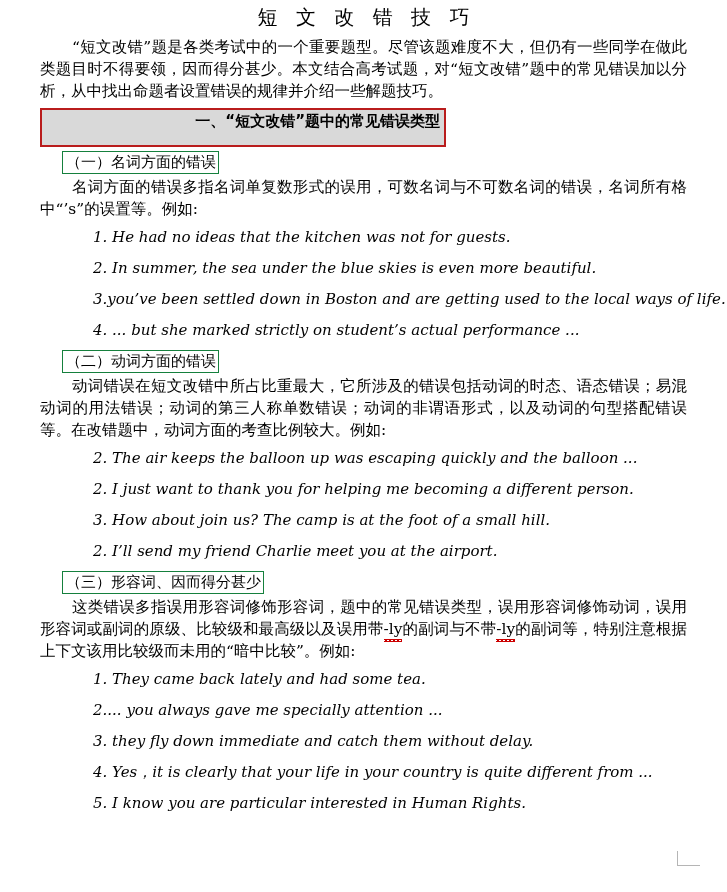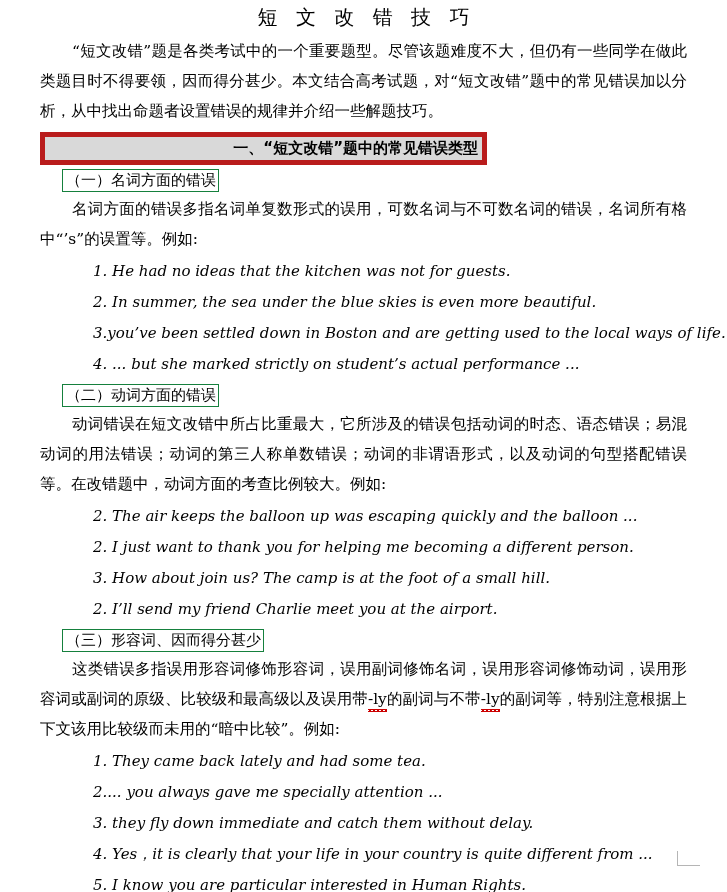--- a/index.html
+++ b/index.html
@@ -42,7 +42,7 @@
   .cn-para {
     font-family: "DejaVu Serif", "Liberation Serif", serif;
     font-size: 15.5px;
-    line-height: 30px;
+    line-height: 22px;
     text-align: justify;
     text-justify: inter-ideograph;
     text-indent: 32px;

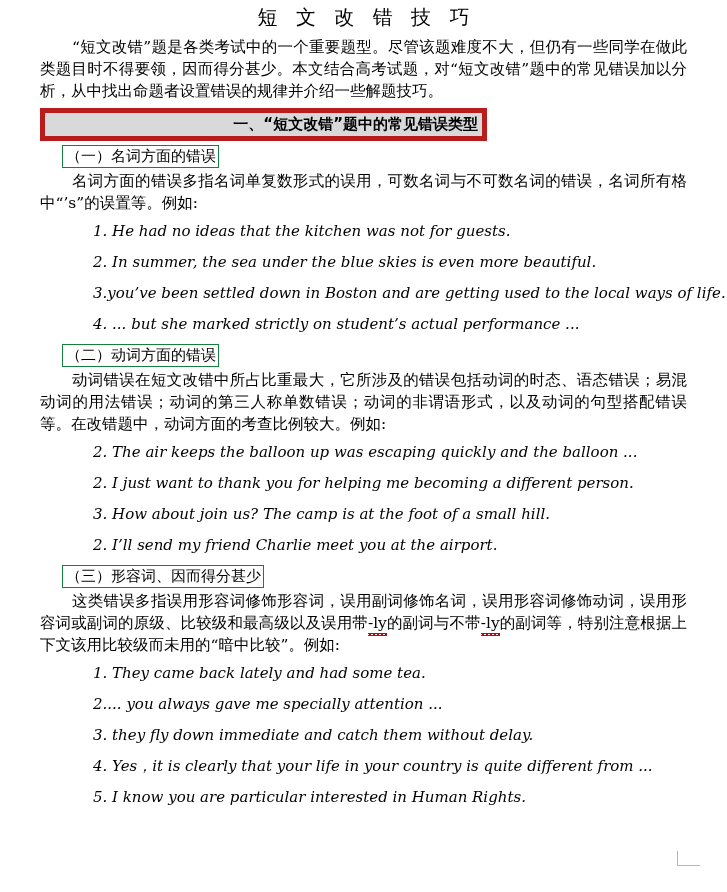--- a/index.html
+++ b/index.html
@@ -56,16 +56,16 @@
   }
   .banner {
     display: block;
-    width: 447px;
+    width: 406px;
     box-sizing: border-box;
-    border: 5px solid #b91c1c;
+    border: 2px solid #b91c1c;
     background: #d9d9d9;
     font-family: "DejaVu Sans", "Liberation Sans", sans-serif;
     font-weight: bold;
     font-size: 15px;
     line-height: 20px;
     text-align: right;
-    padding: 1px 4px 2px 4px;
+    padding: 1px 4px 14px 4px;
   }
 
   

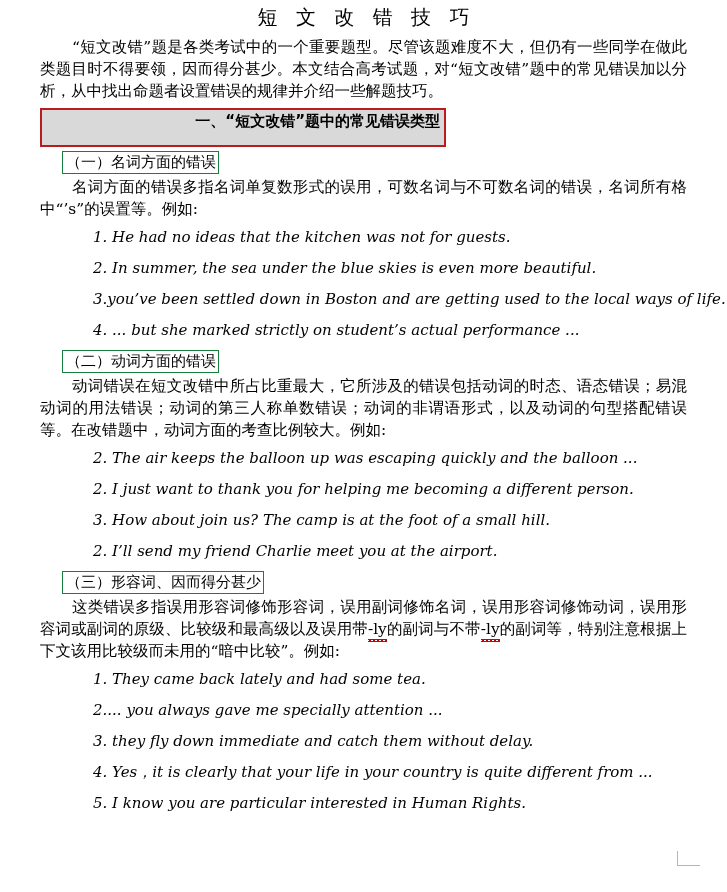--- a/index.html
+++ b/index.html
@@ -165,7 +165,7 @@
   <div class="sub-head-row">
     <span class="sub-head">（三）形容词、因而得分甚少</span>
   </div>
-  <p class="cn-para"><span>这类错误多指误用形容词修饰形容词，误用副词修饰名词，误用形容词修饰动词，误用形容词或副词的原级、比较级和最高级以及误用带</span><span class="squiggle">-ly</span><span>的副词与不带</span><span class="squiggle">-ly</span><span>的副词等，特别注意根据上下文该用比较级而未用的“暗中比较”。例如:</span></p>
+  <p class="cn-para"><span>这类错误多指误用形容词修饰形容词，题中的常见错误类型，误用形容词修饰动词，误用形容词或副词的原级、比较级和最高级以及误用带</span><span class="squiggle">-ly</span><span>的副词与不带</span><span class="squiggle">-ly</span><span>的副词等，特别注意根据上下文该用比较级而未用的“暗中比较”。例如:</span></p>
   <div class="examples-block">
     <div class="example">1. They came back lately and had some tea.</div>
     <div class="example">2.... you always gave me specially attention ...</div>

